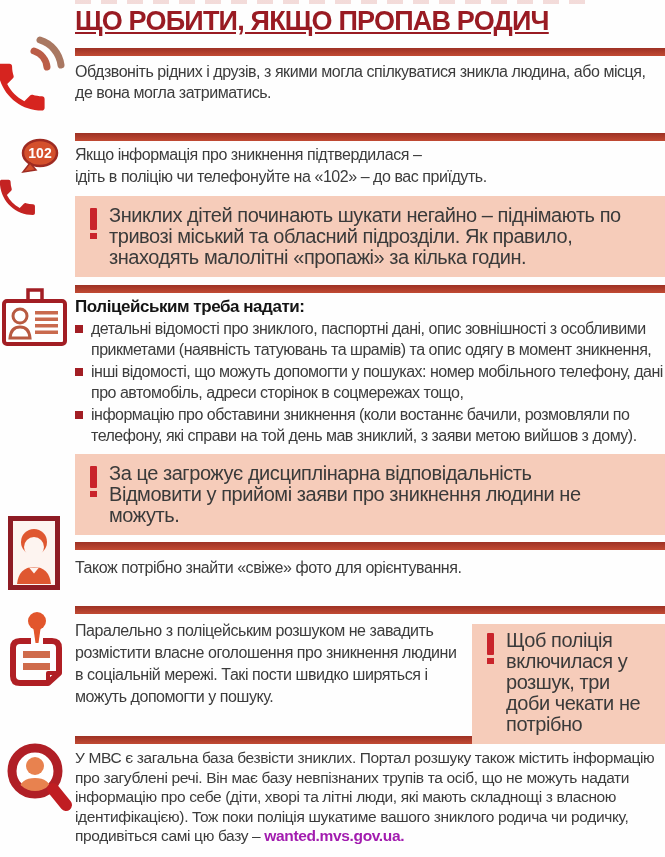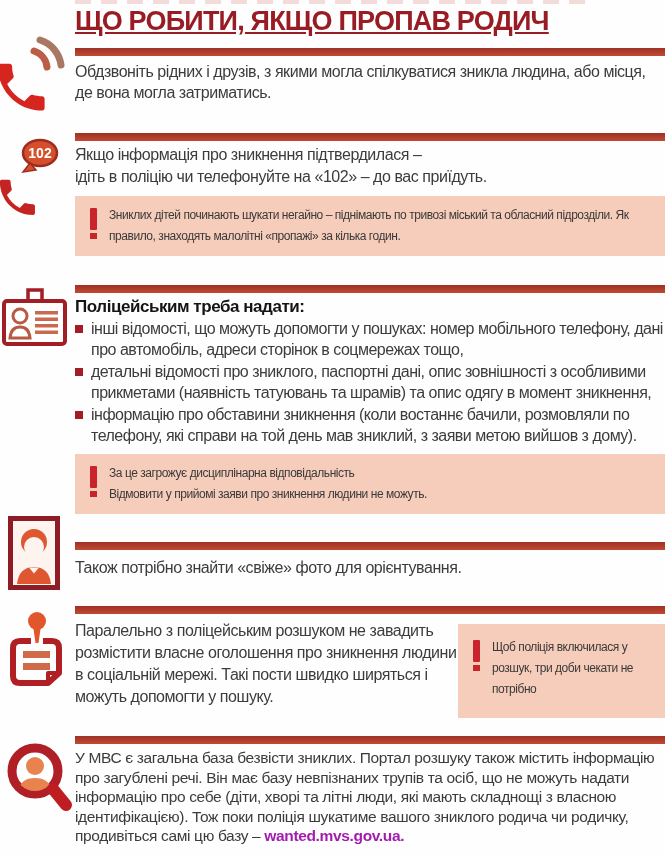--- a/index.html
+++ b/index.html
@@ -43,7 +43,7 @@
   .c1{top:196px;left:75px;right:0;min-height:58px}
   .c2{top:454px;left:75px;right:0;min-height:56px}
   .c3{top:624px;left:458px;right:0;min-height:94px;padding-top:13px}
-  .ctext{font-size:12px;line-height:21px;letter-spacing:-0.45px;color:#3a3a3a;}
+  .ctext{font-size:20px;line-height:21px;letter-spacing:-0.45px;color:#3a3a3a;}
   .excl{flex:none;display:flex;flex-direction:column;align-items:center;gap:3px;margin-top:3px;}
   .excl .bar-v{width:7px;height:22px;background:#c9242b;border-radius:1px;}
   .excl .dot{width:7px;height:6px;background:#c9242b;}

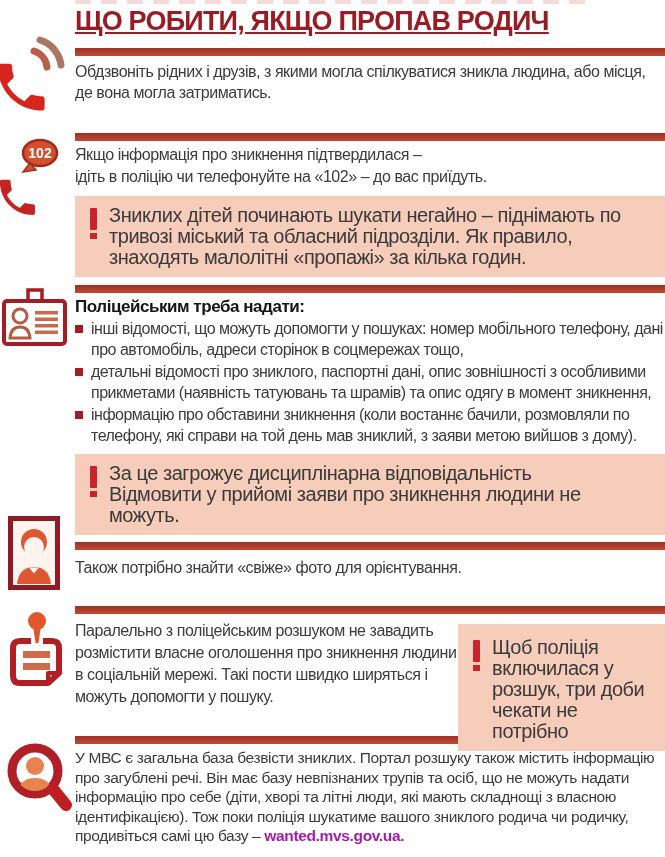--- a/index.html
+++ b/index.html
@@ -119,11 +119,11 @@
   <div class="bullets">
     <div class="bullet">
       <span class="sq"></span>
-      <span class="btxt">інші відомості, що можуть допомогти у пошуках: номер мобільного телефону, дані про автомобіль, адреси сторінок в соцмережах тощо,</span>
+      <span class="btxt">детальні відомості про зниклого, паспортні дані, опис зовнішності з особливими прикметами (наявність татуювань та шрамів) та опис одягу в момент зникнення,</span>
     </div>
     <div class="bullet">
       <span class="sq"></span>
-      <span class="btxt">детальні відомості про зниклого, паспортні дані, опис зовнішності з особливими прикметами (наявність татуювань та шрамів) та опис одягу в момент зникнення,</span>
+      <span class="btxt">інші відомості, що можуть допомогти у пошуках: номер мобільного телефону, дані про автомобіль, адреси сторінок в соцмережах тощо,</span>
     </div>
     <div class="bullet">
       <span class="sq"></span>

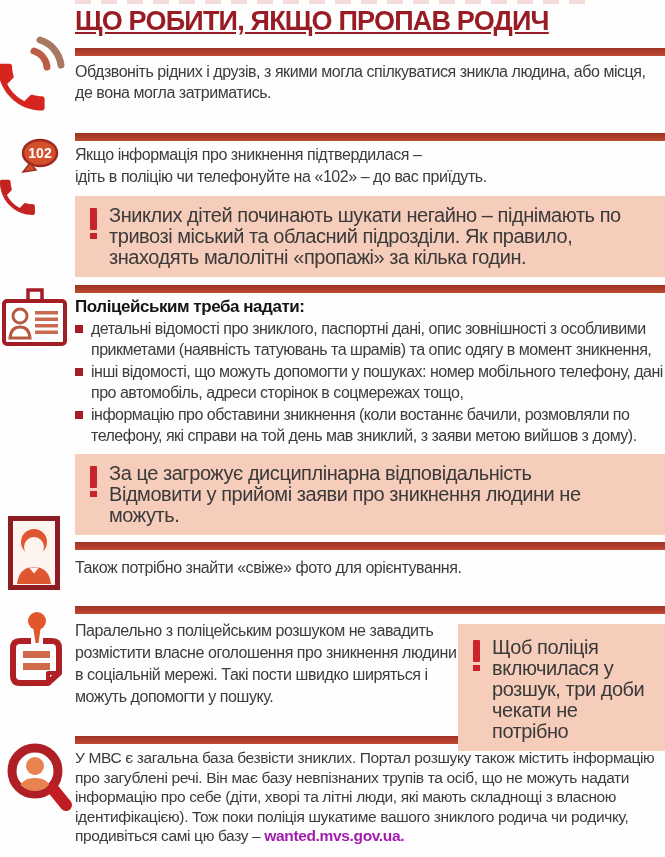--- a/index.html
+++ b/index.html
@@ -42,7 +42,7 @@
   }
   .c1{top:196px;left:75px;right:0;min-height:58px}
   .c2{top:454px;left:75px;right:0;min-height:56px}
-  .c3{top:624px;left:458px;right:0;min-height:94px;padding-top:13px}
+  .c3{top:624px;left:472px;right:0;min-height:94px;padding-top:6px}
   .ctext{font-size:20px;line-height:21px;letter-spacing:-0.45px;color:#3a3a3a;}
   .excl{flex:none;display:flex;flex-direction:column;align-items:center;gap:3px;margin-top:3px;}
   .excl .bar-v{width:7px;height:22px;background:#c9242b;border-radius:1px;}

